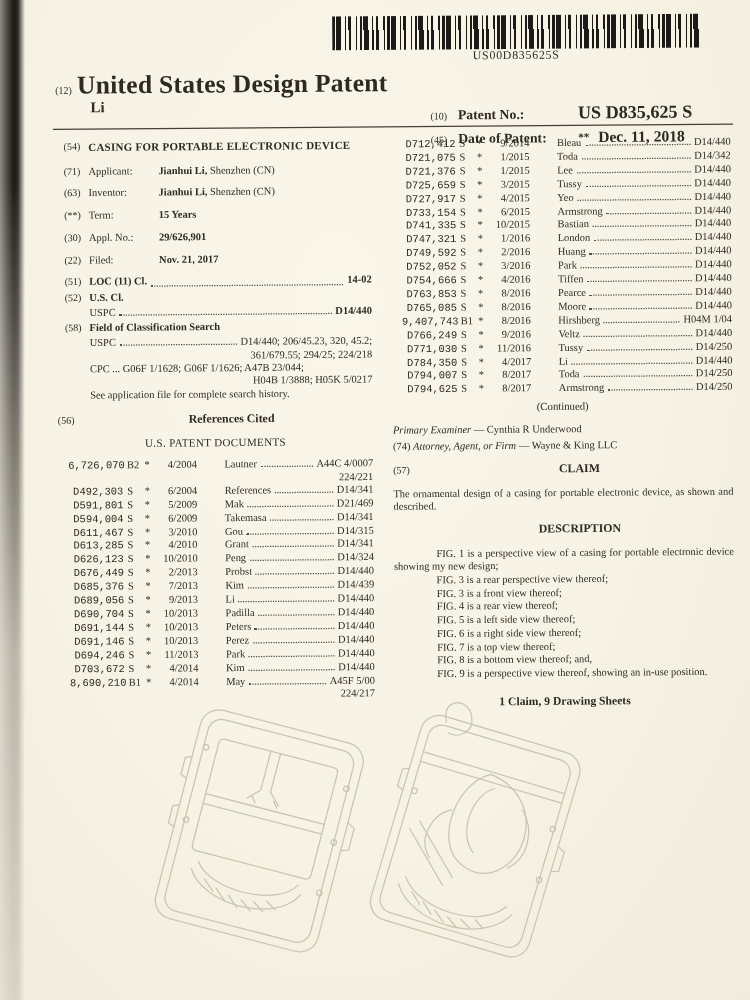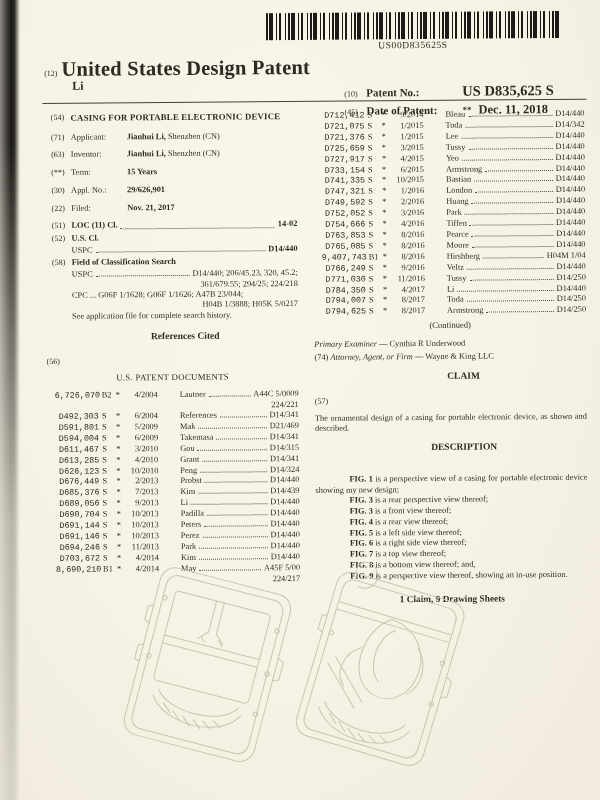--- a/index.html
+++ b/index.html
@@ -50,7 +50,7 @@
   .small-gap{margin-bottom:2px;}
 
   .sec-head{display:flex;margin:9px 0 7px;}
-  .sec-head .tag{width:26px;flex:none;margin-top:25px;}
+  .sec-head .tag{width:26px;flex:none;}
   .sec-head .sec-title{flex:1;text-align:center;font-weight:bold;font-size:9.5px;}
   .sub-center{text-align:center;font-size:8.8px;margin-bottom:7px;letter-spacing:.3px;}
 

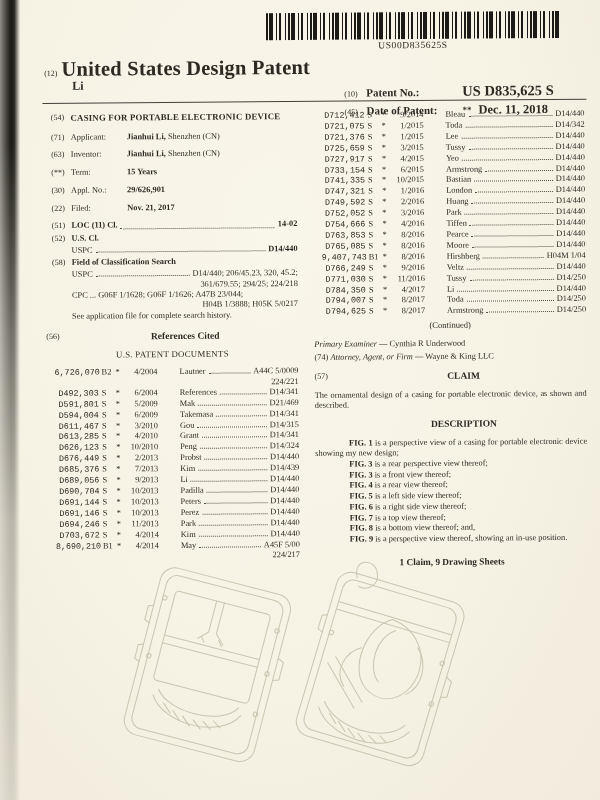--- a/index.html
+++ b/index.html
@@ -200,7 +200,7 @@
             <span class="c-date">4/2004</span>
             <span class="c-name">Lautner</span>
             <span class="leader"></span>
-            <span class="c-cls">A44C 5/0009</span>
+            <span class="c-cls">A44C 4/0007</span>
           </div>
           <div class="ref-cls2">224/221</div>
         </div>

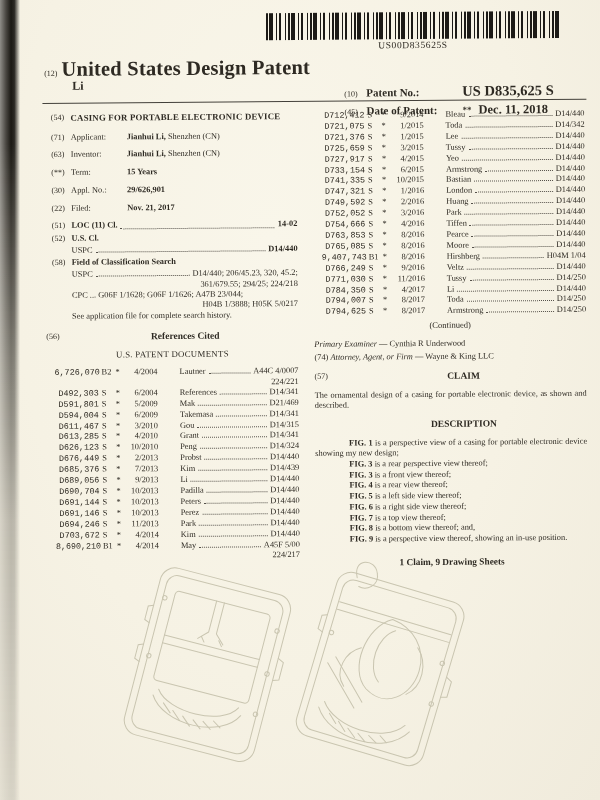--- a/index.html
+++ b/index.html
@@ -69,7 +69,7 @@
   .ital{font-style:italic;}
   .claim-text,.desc-figs{text-align:justify;}
   .fig-row{margin-bottom:.5px;}
-  .fig-num{font-weight:bold;padding-left:34px;}
+  .fig-num{font-weight:normal;padding-left:34px;}
   .drawing-note{text-align:center;font-weight:bold;font-size:9.3px;margin-top:13px;}
 
   .figures{position:absolute;left:0;top:545px;width:600px;height:250px;}

